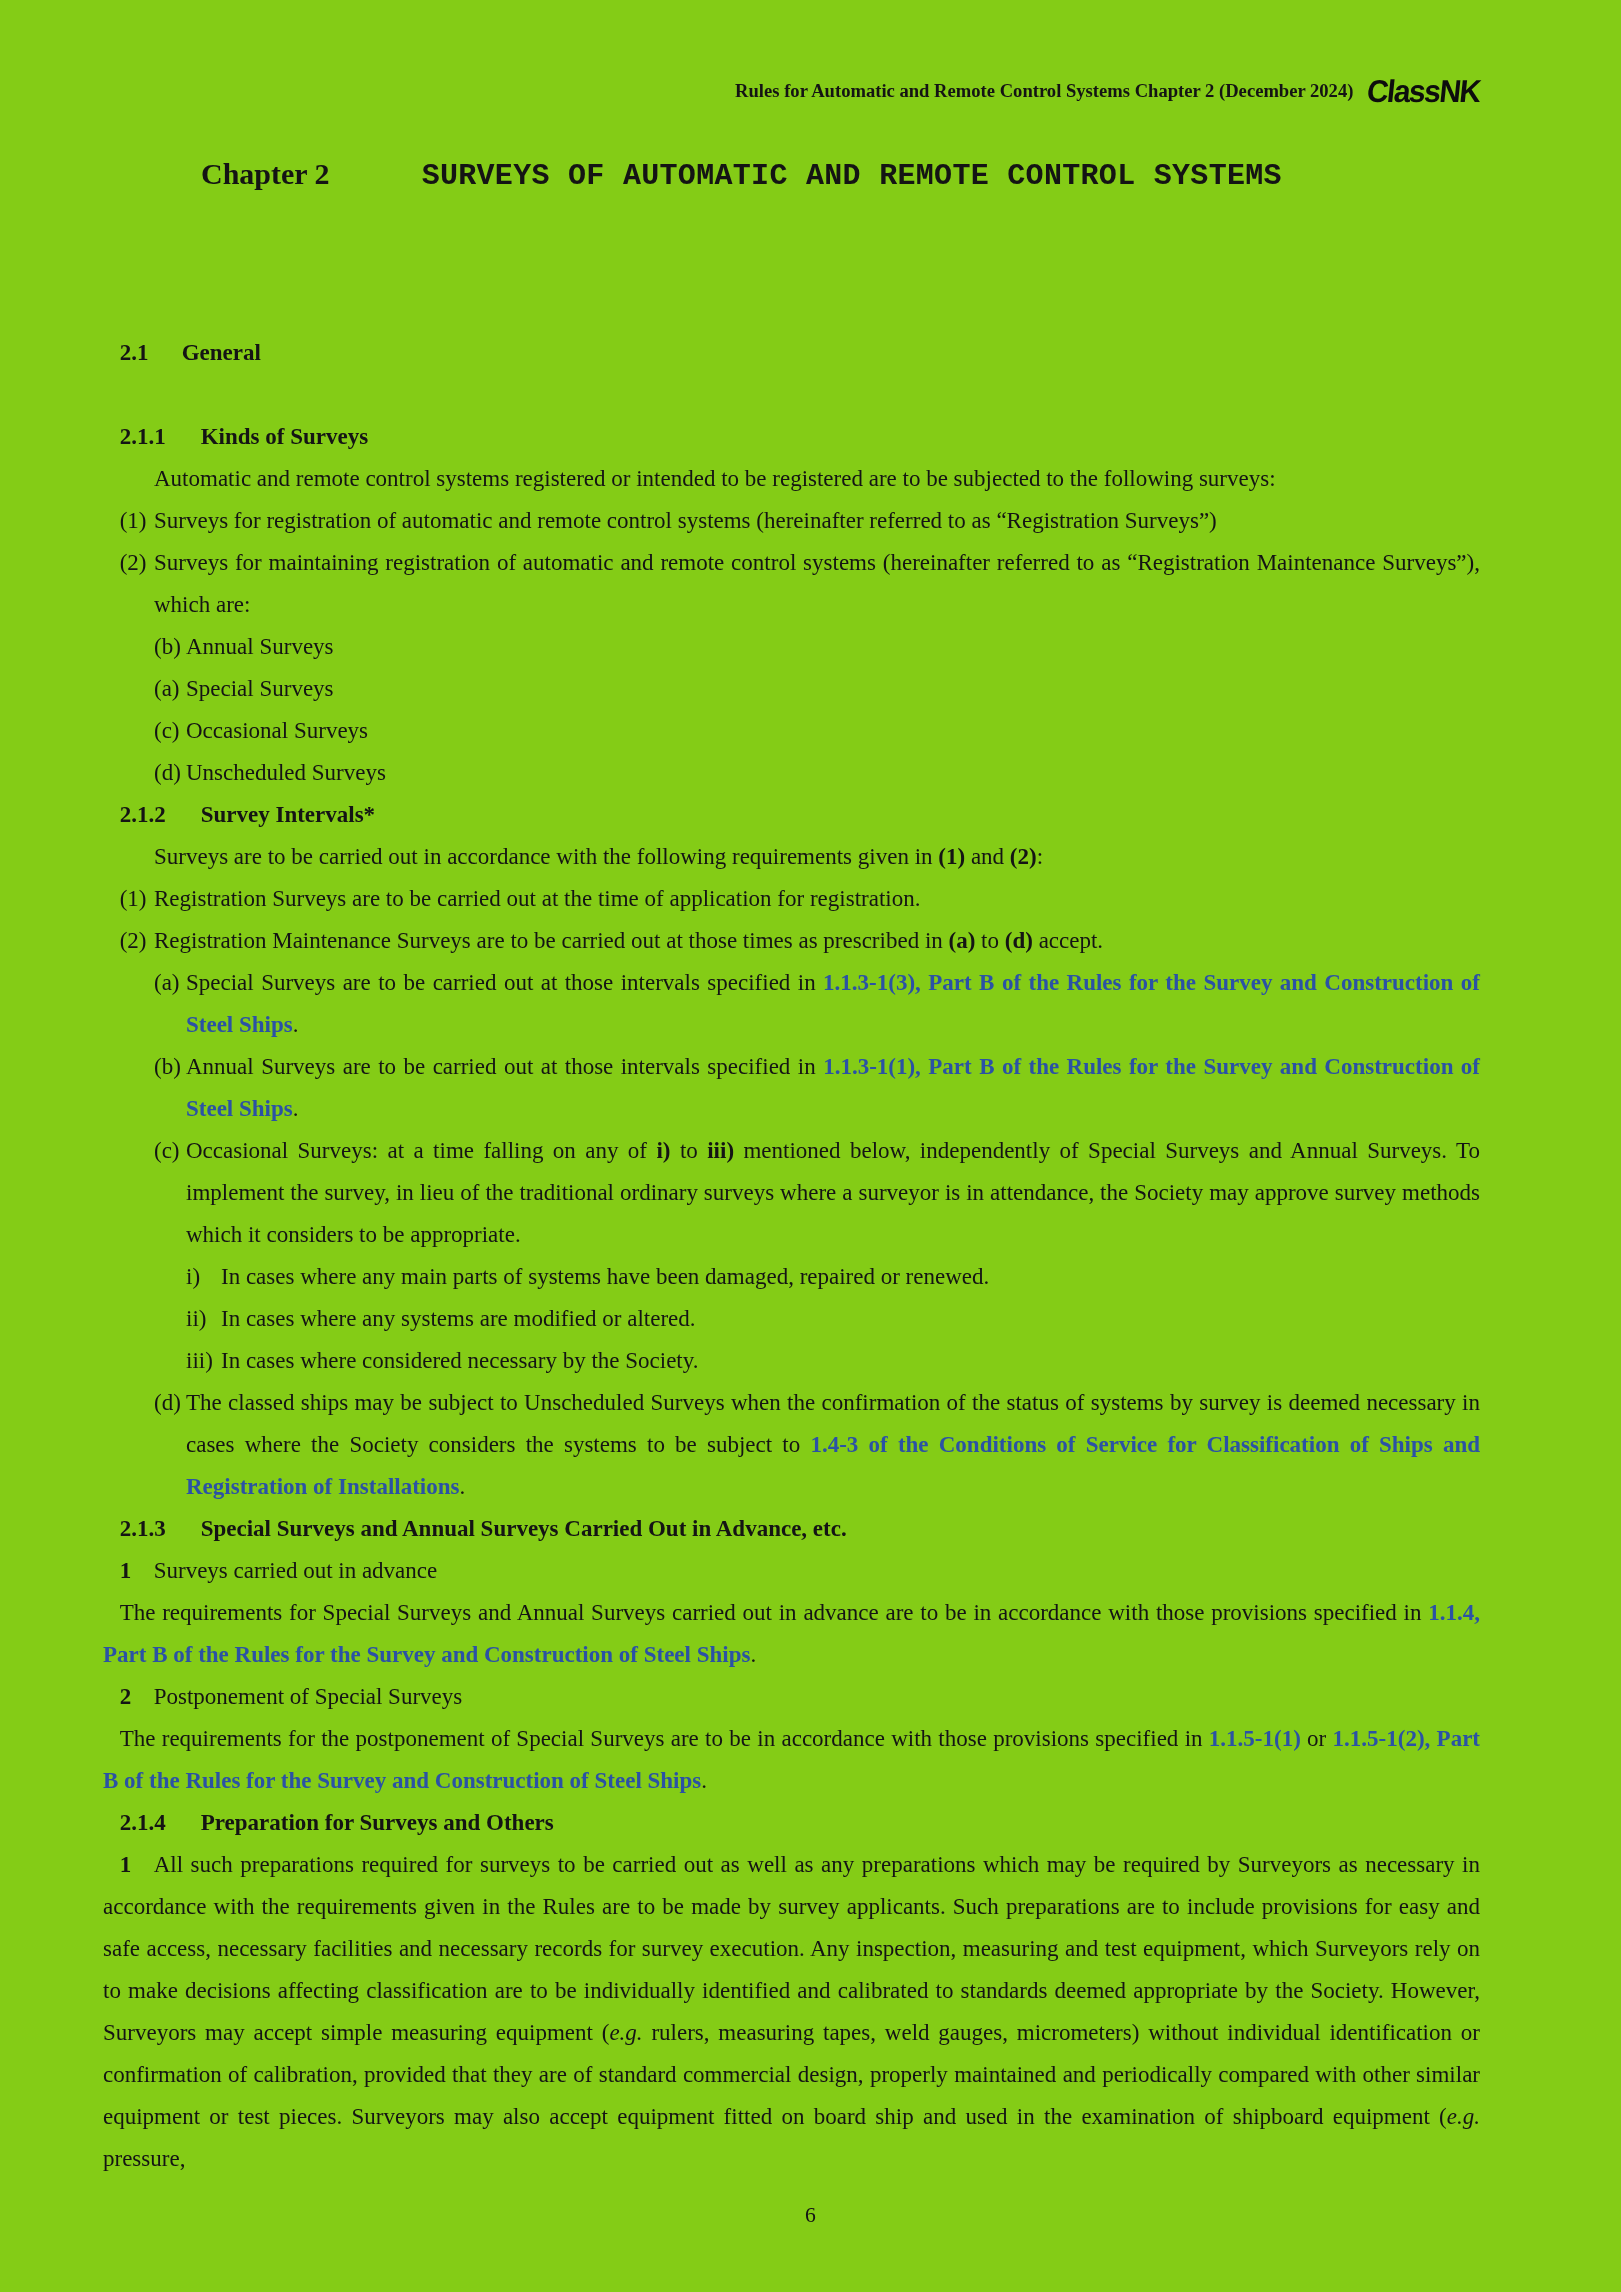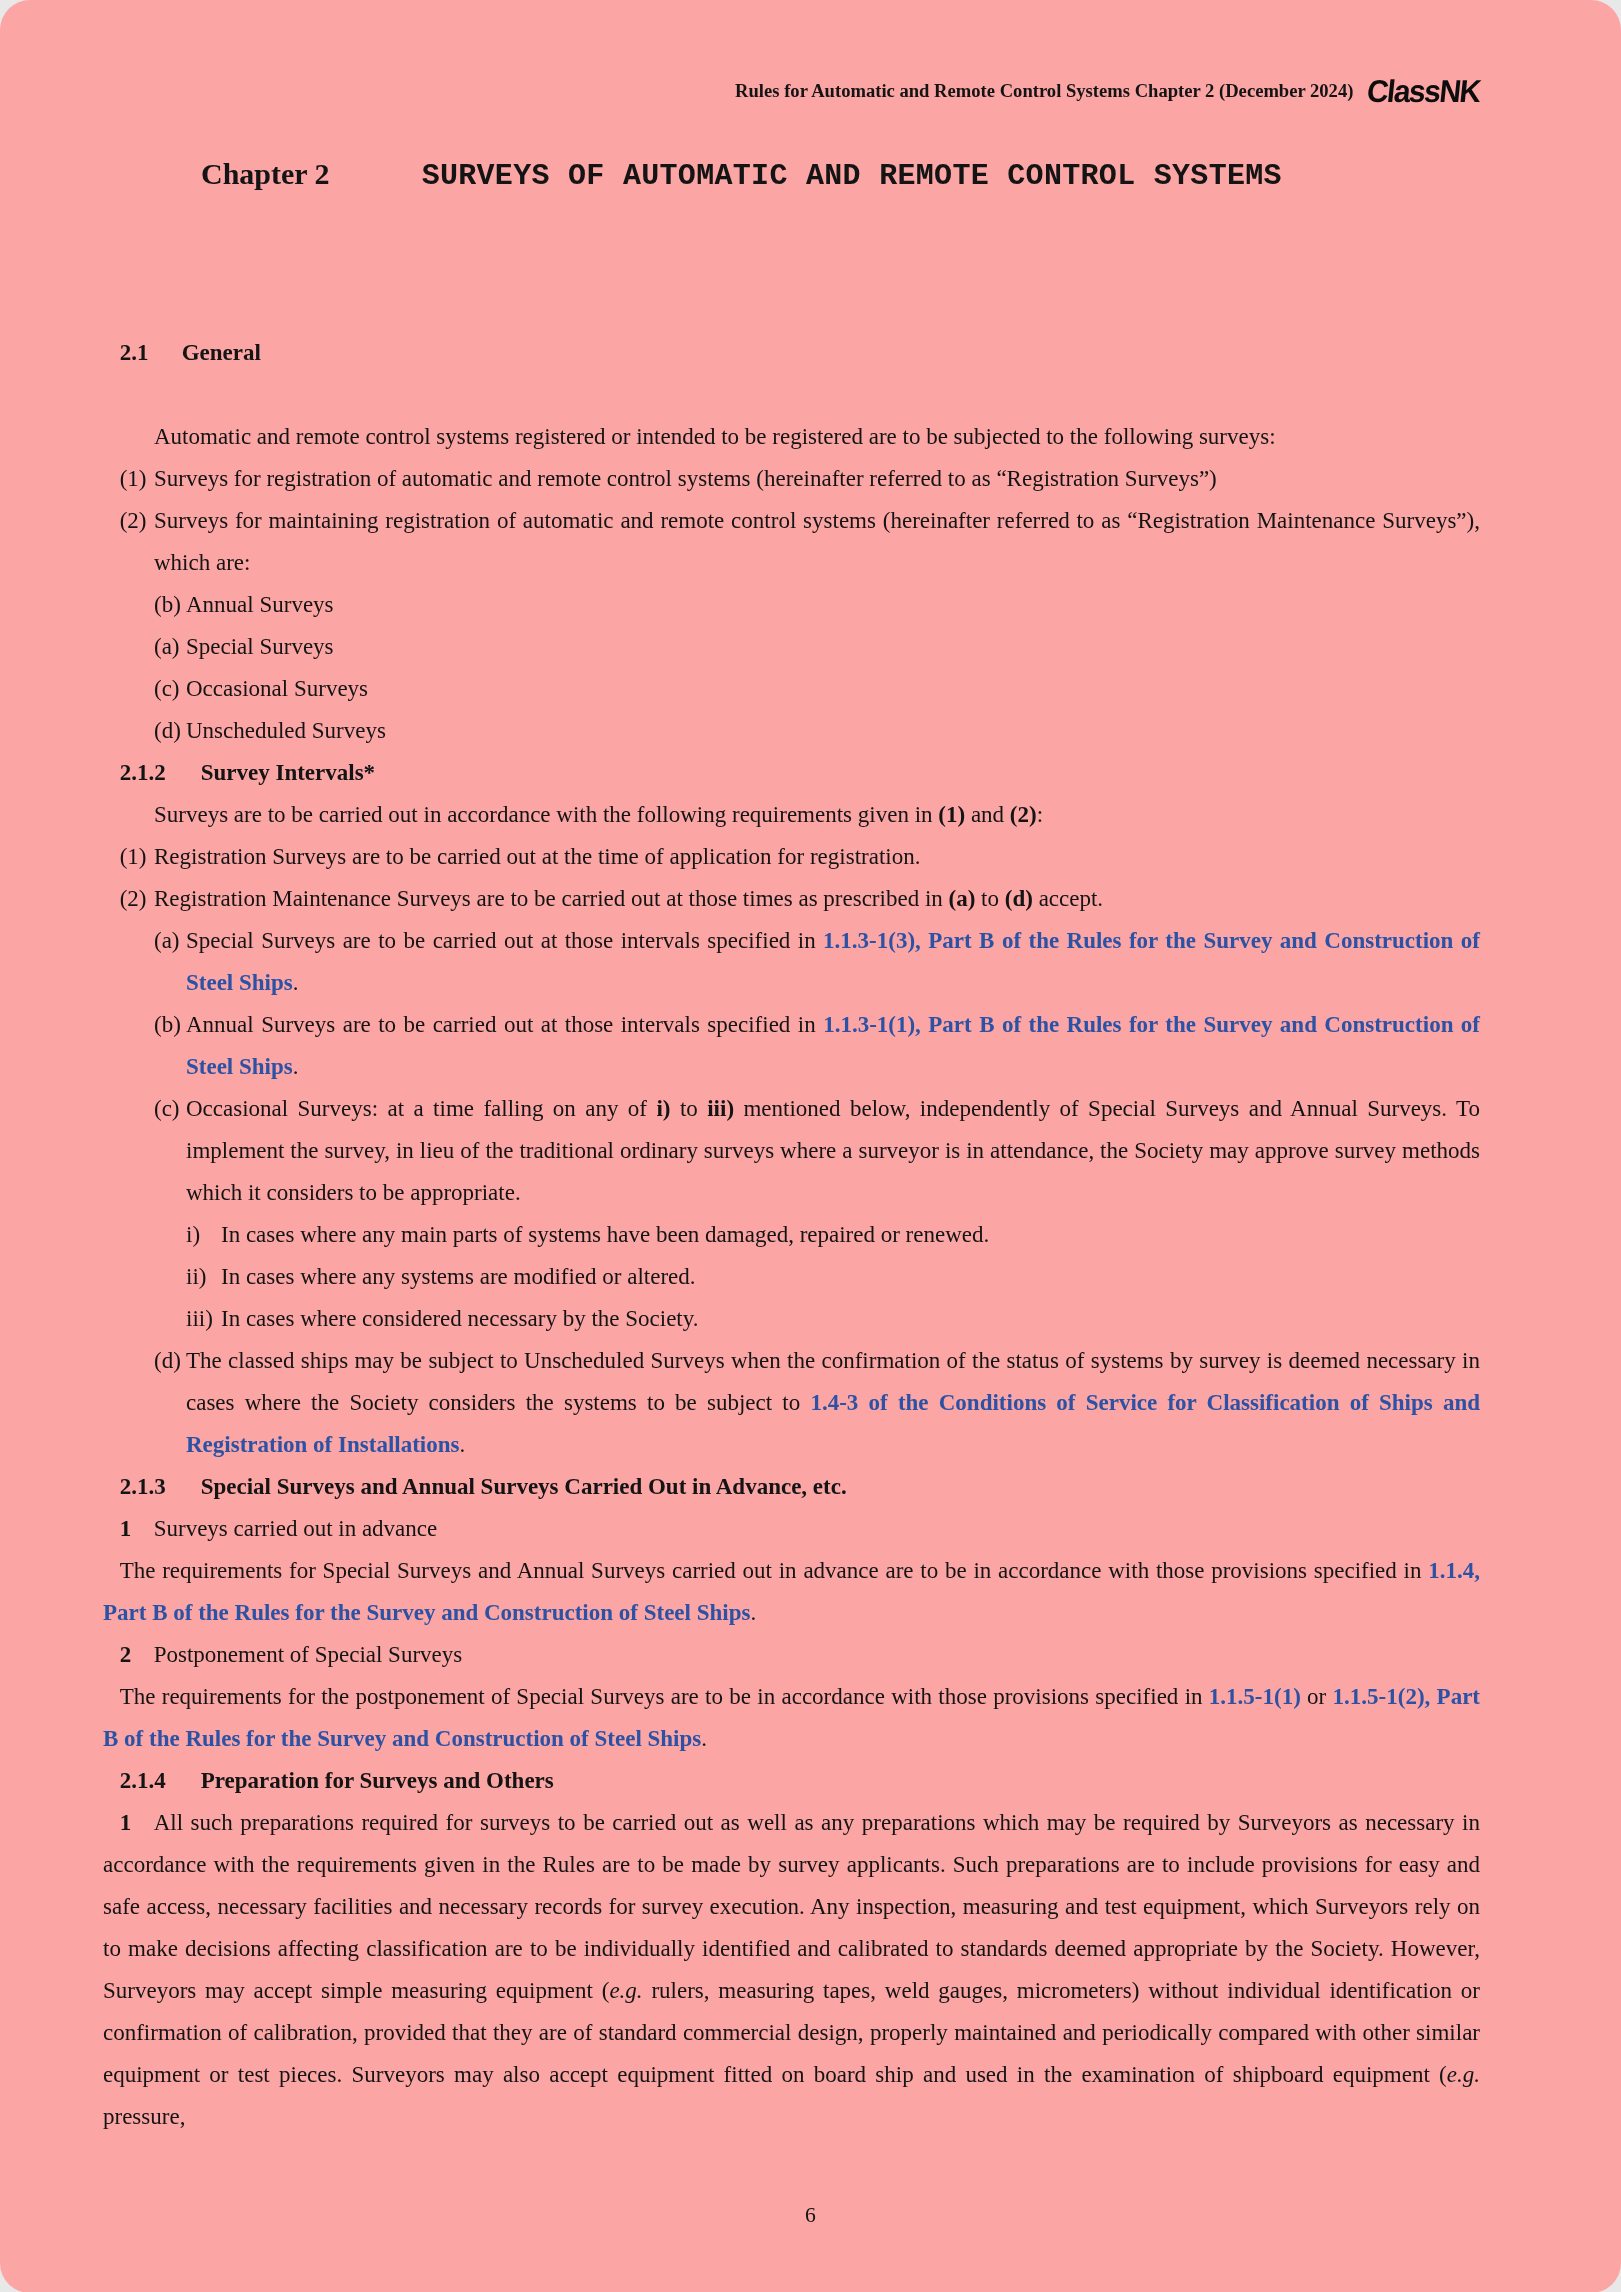--- a/index.html
+++ b/index.html
@@ -7,13 +7,12 @@
     position:relative;
     width:1621px; height:2293px;
     margin:0 auto;
-    background:#fca5a5;
+    background:#84cc16;
     font-family:"Liberation Serif", serif;
     color:#141414;
     overflow:hidden;
     box-sizing:border-box;
     padding:0 141px 0 103px;
-    border-radius:30px;
   }
   
   .header {

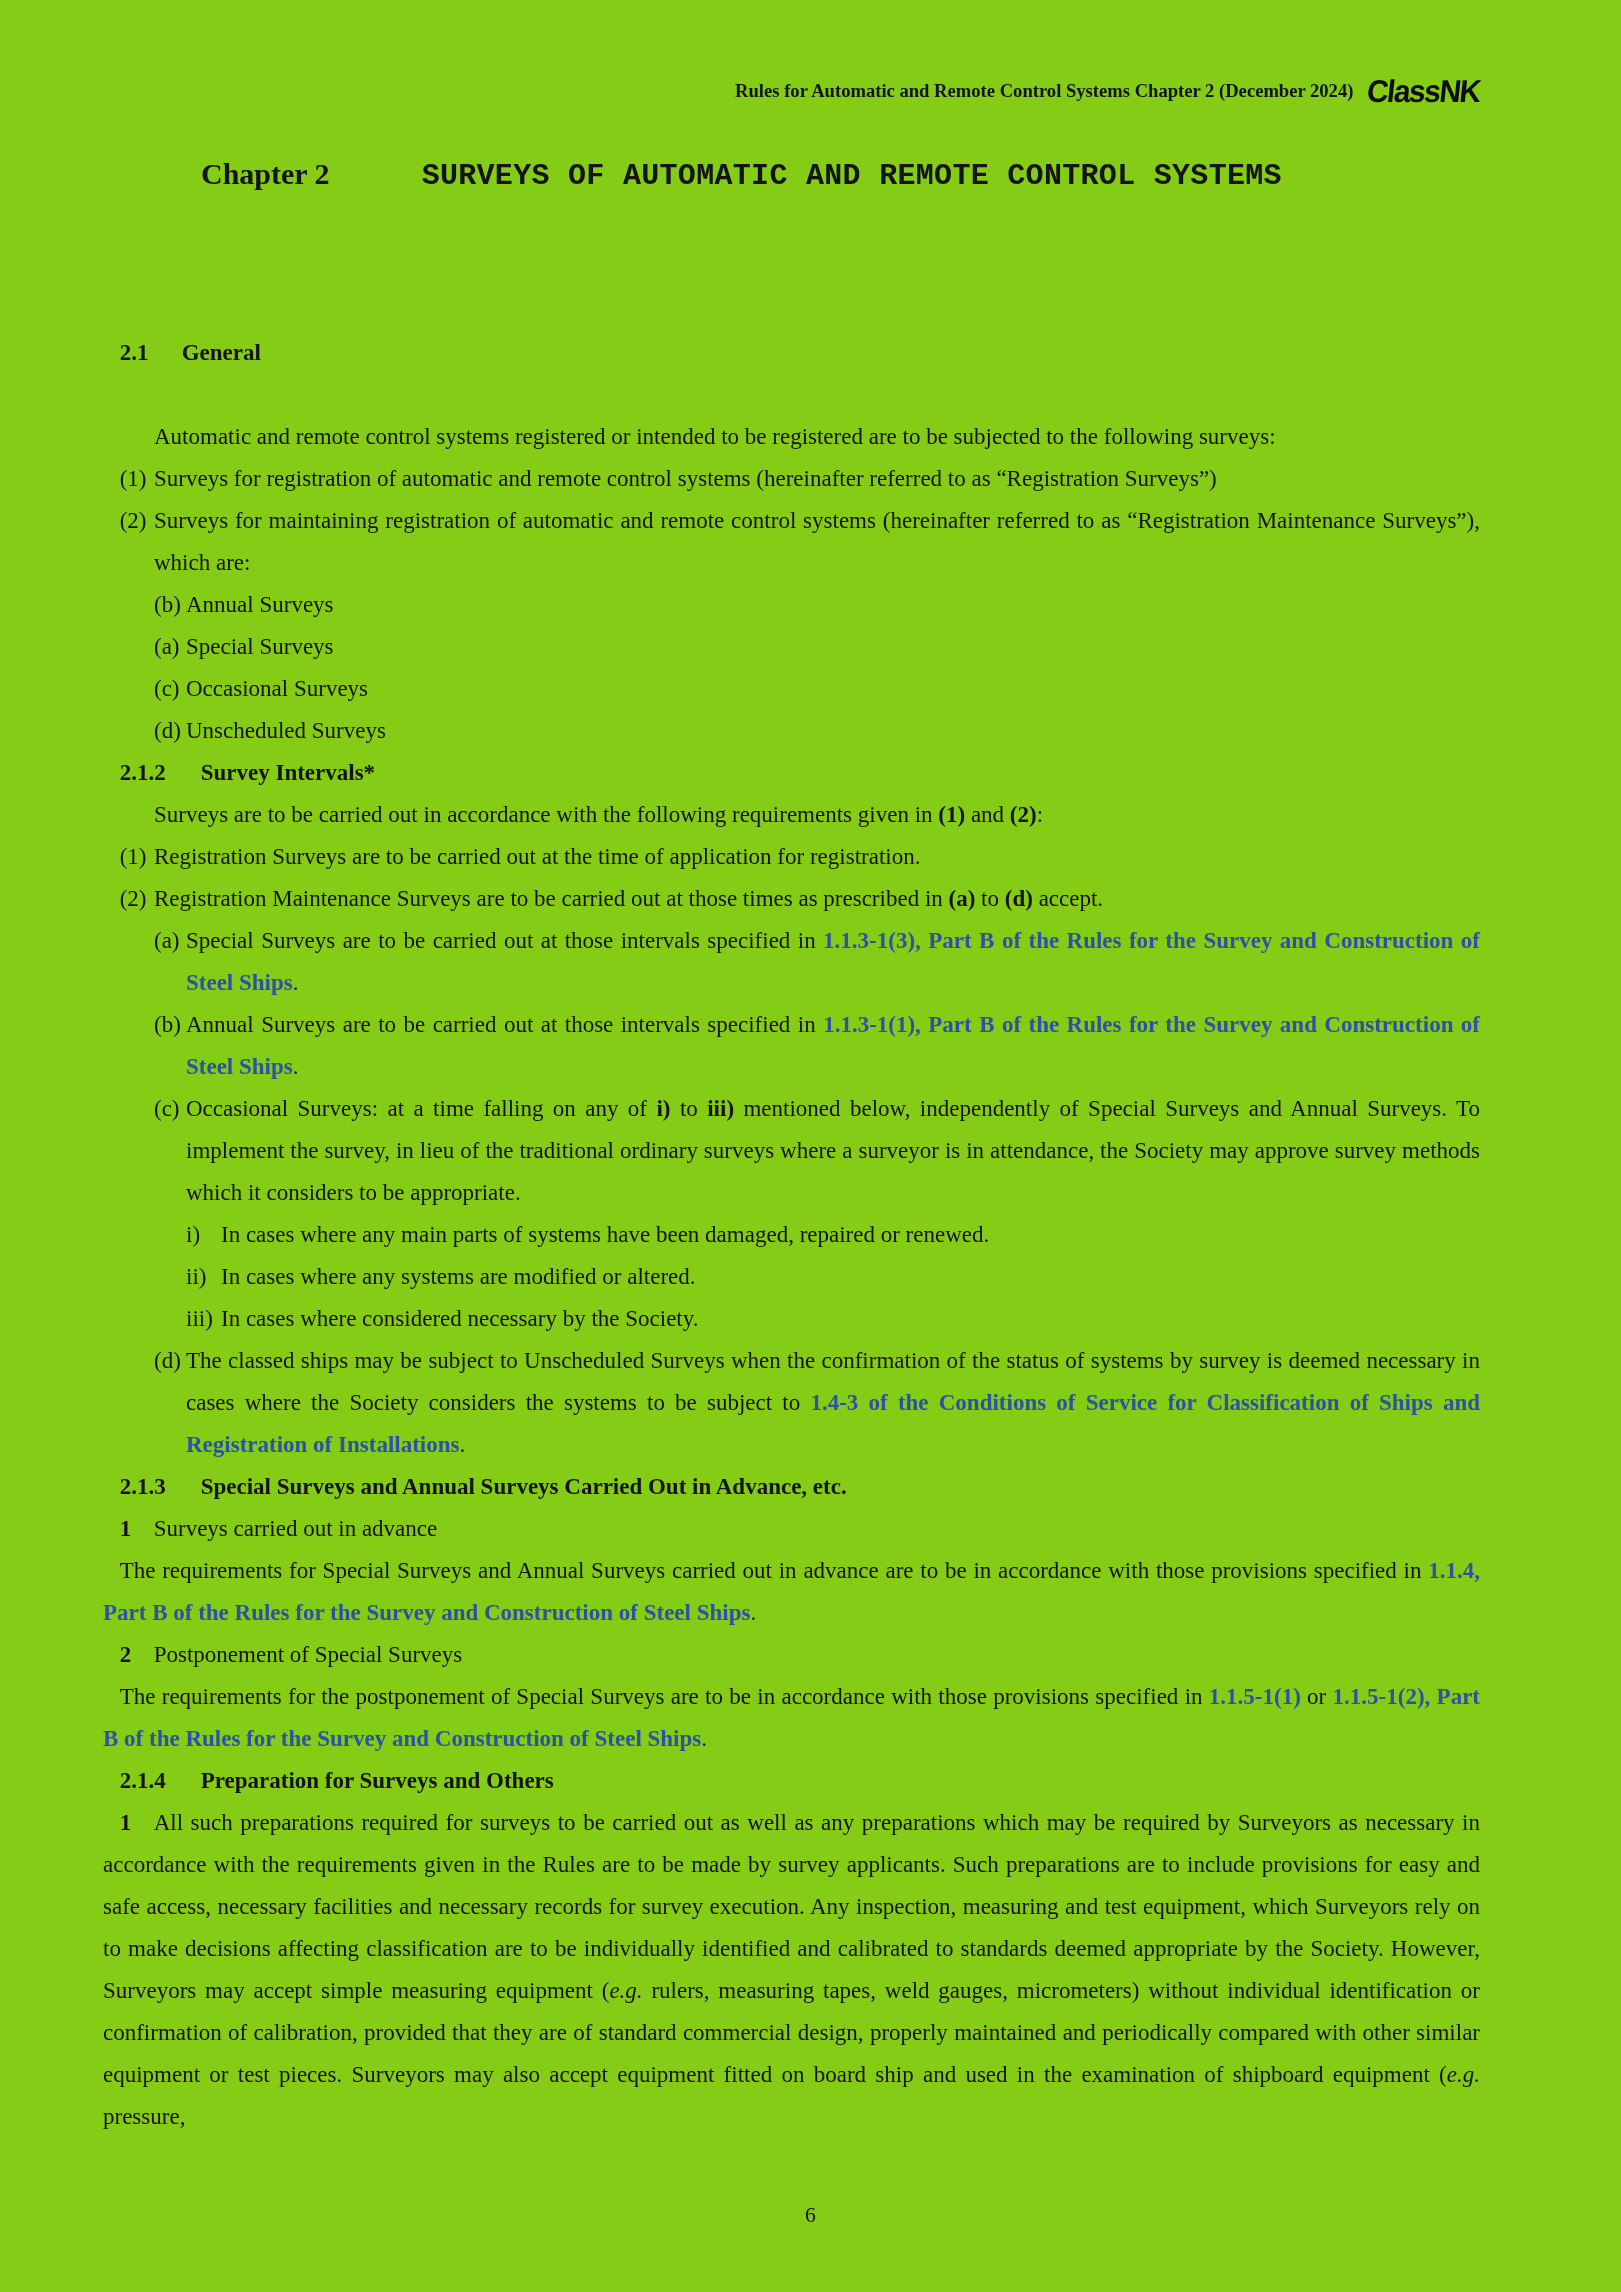--- a/index.html
+++ b/index.html
@@ -97,6 +97,7 @@
 
   <div class="content">
       <div class="h1"><span class="num">2.1</span><span>General</span></div>
+      <div class="h2"><span class="num">2.1.1</span><span>Kinds of Surveys</span></div>
       <div class="p-indent"><span>Automatic and remote control systems registered or intended to be registered are to be subjected to the following surveys:</span></div>
       <div class="li li1"><span class="marker">(1)</span><span>Surveys for registration of automatic and remote control systems (hereinafter referred to as “Registration Surveys”)</span></div>
       <div class="li li1"><span class="marker">(2)</span><span>Surveys for maintaining registration of automatic and remote control systems (hereinafter referred to as “Registration Maintenance Surveys”), which are:</span></div>

